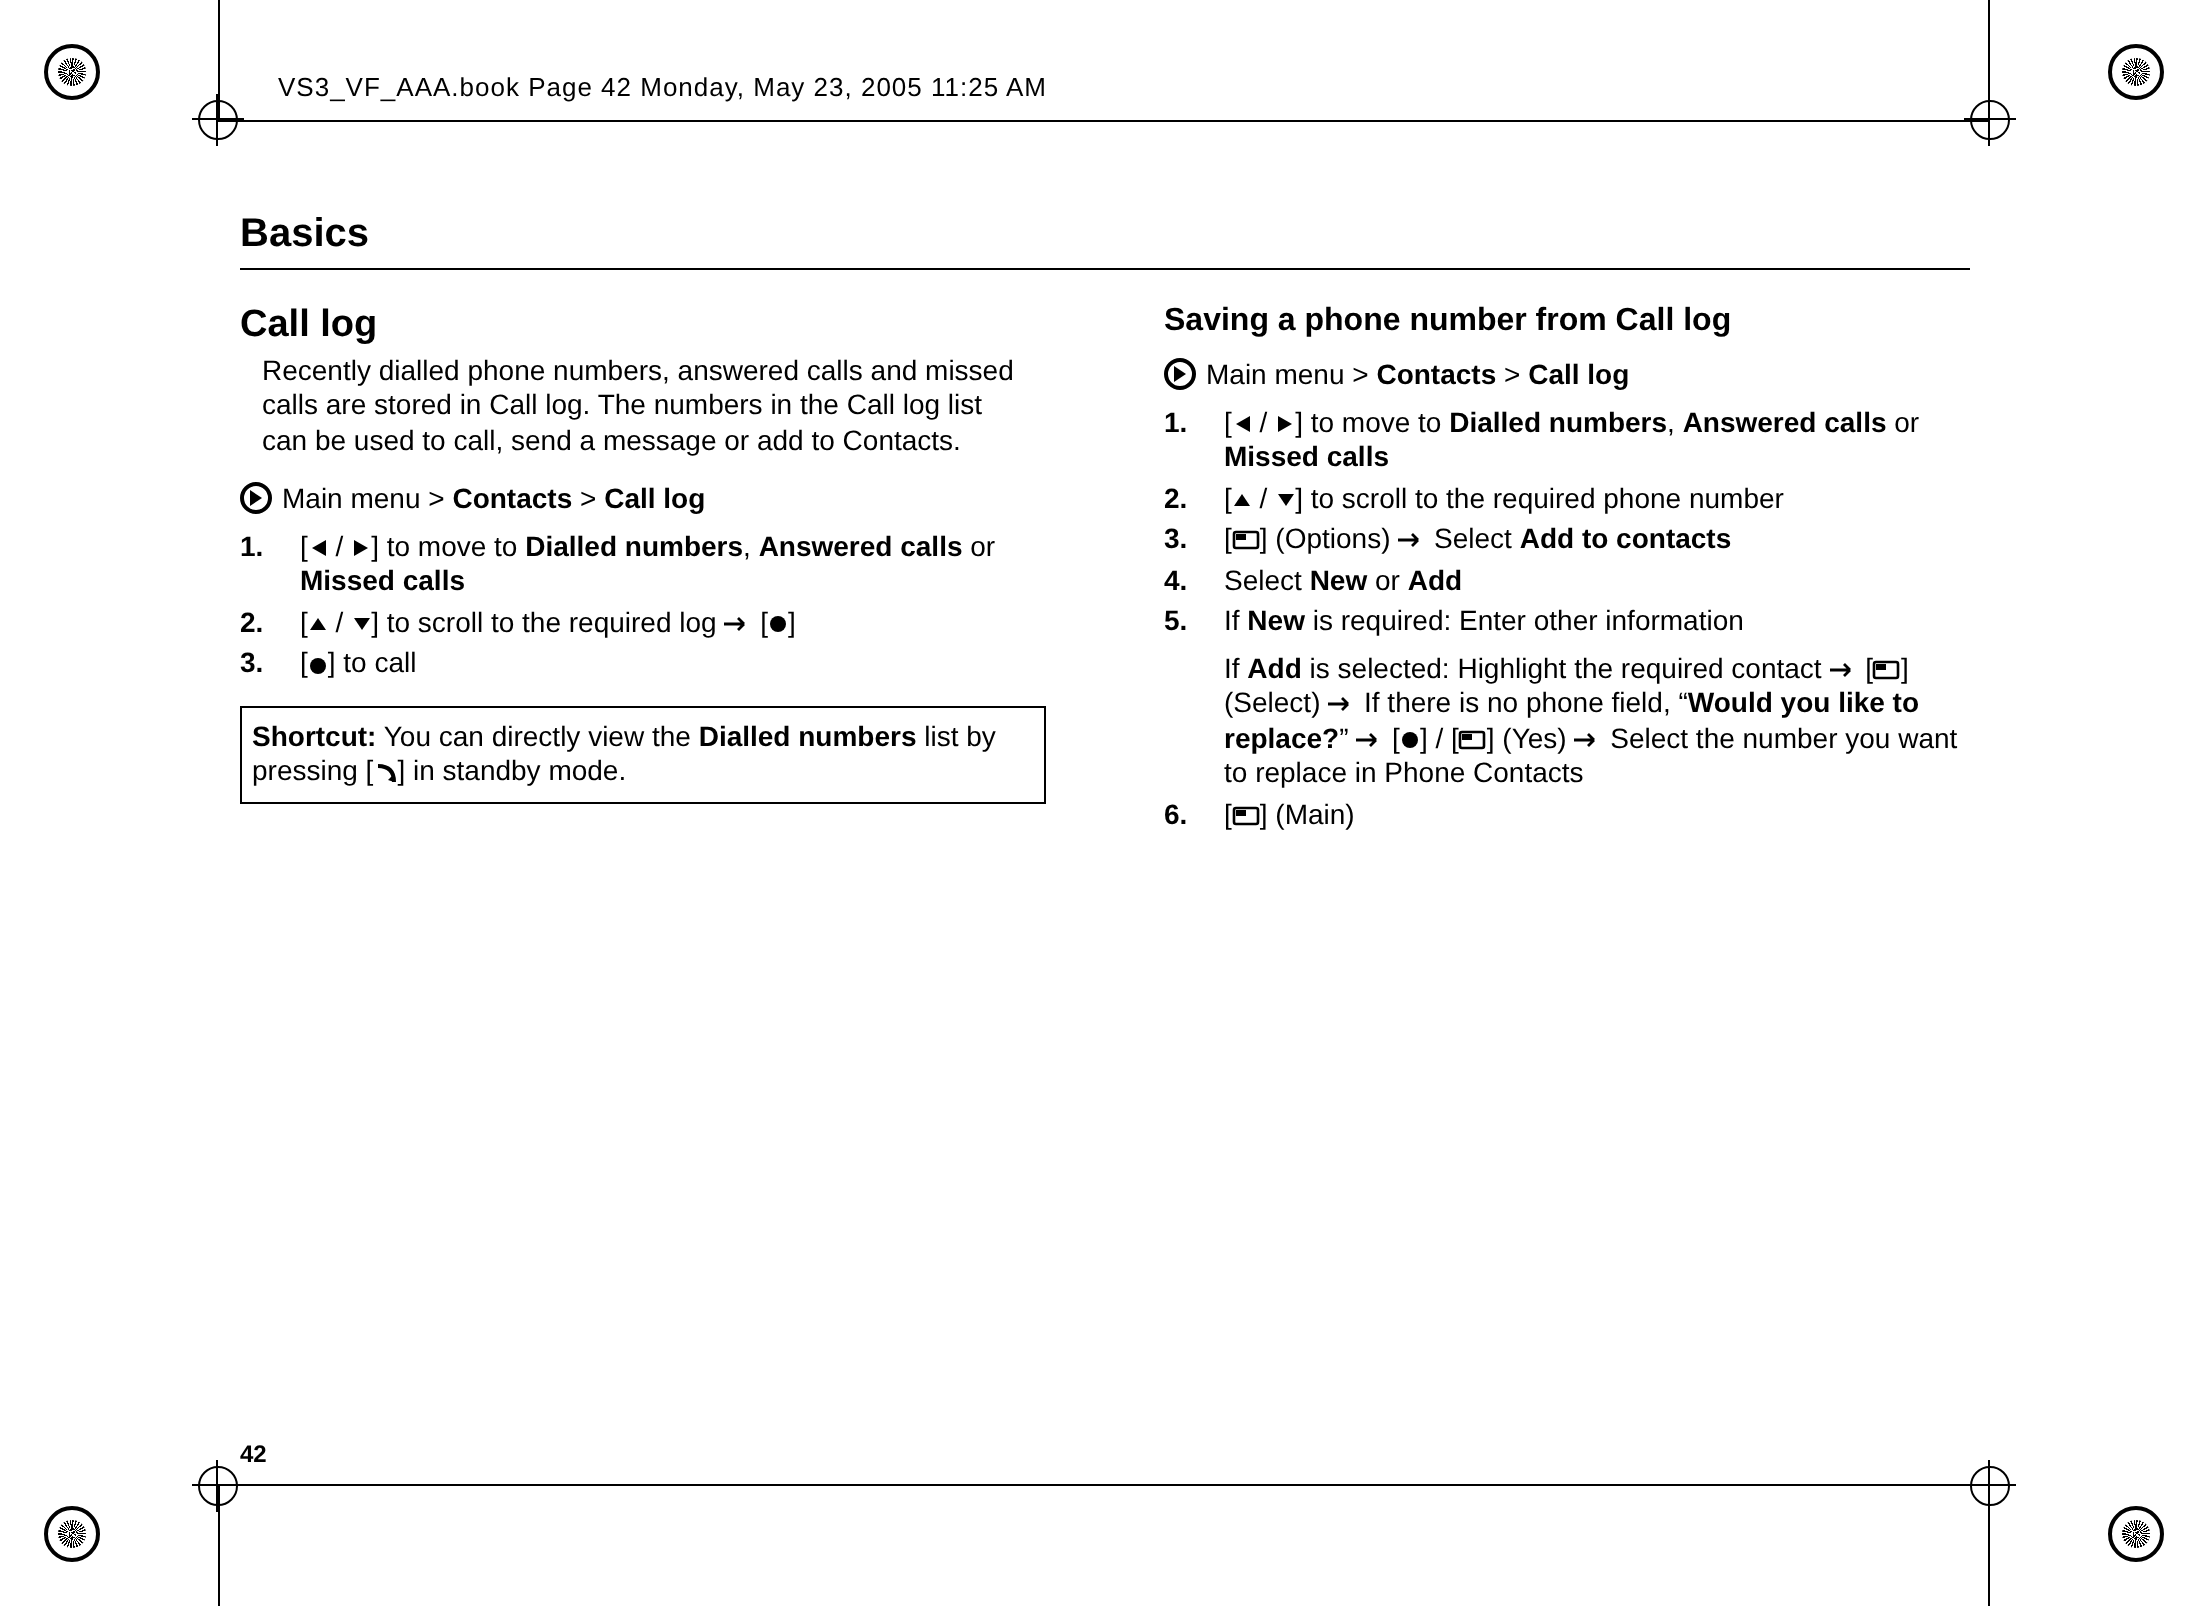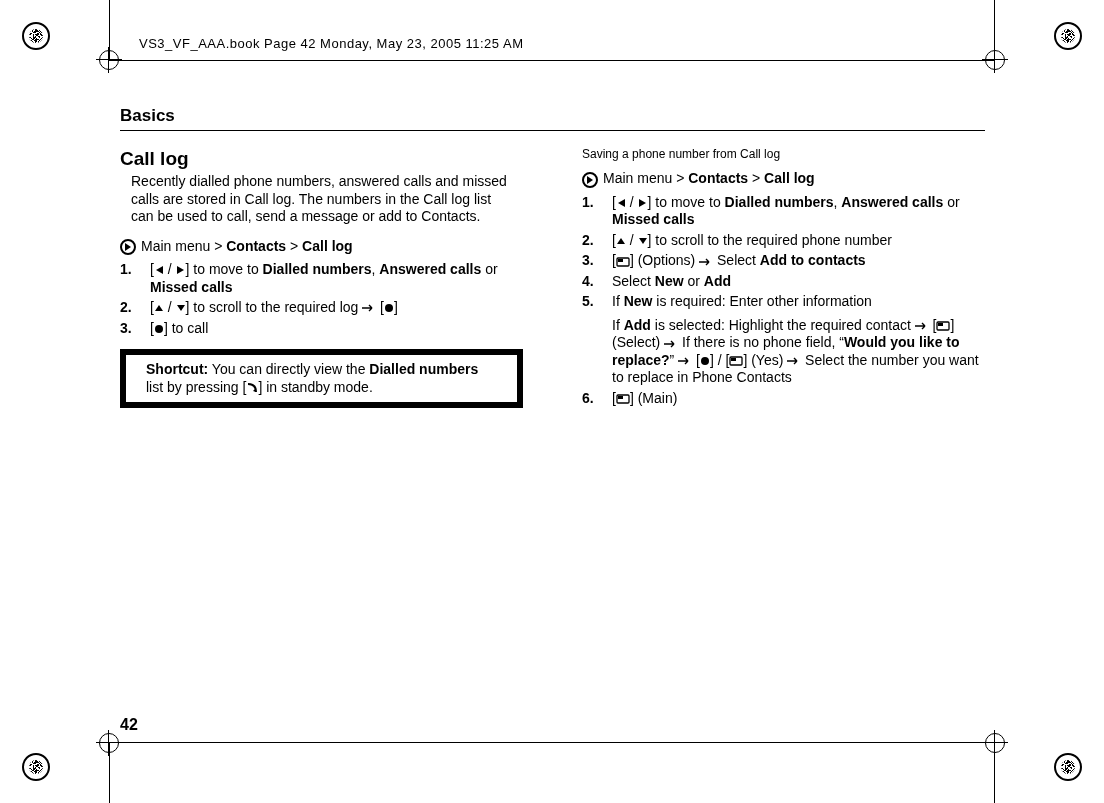--- a/index.html
+++ b/index.html
@@ -37,7 +37,7 @@
 
   
   .page{position:absolute;top:105px;left:120px;width:865px;height:630px;}
-  .hdr{font-weight:800;font-size:17px;padding-bottom:4px;border-bottom:1.5px solid #000;margin-bottom:16px;}
+  .hdr{font-weight:800;font-size:20px;padding-bottom:4px;border-bottom:1.5px solid #000;margin-bottom:16px;}
   .cols{display:flex;gap:59px;}
   .col{flex:1 1 0;min-width:0;}
 

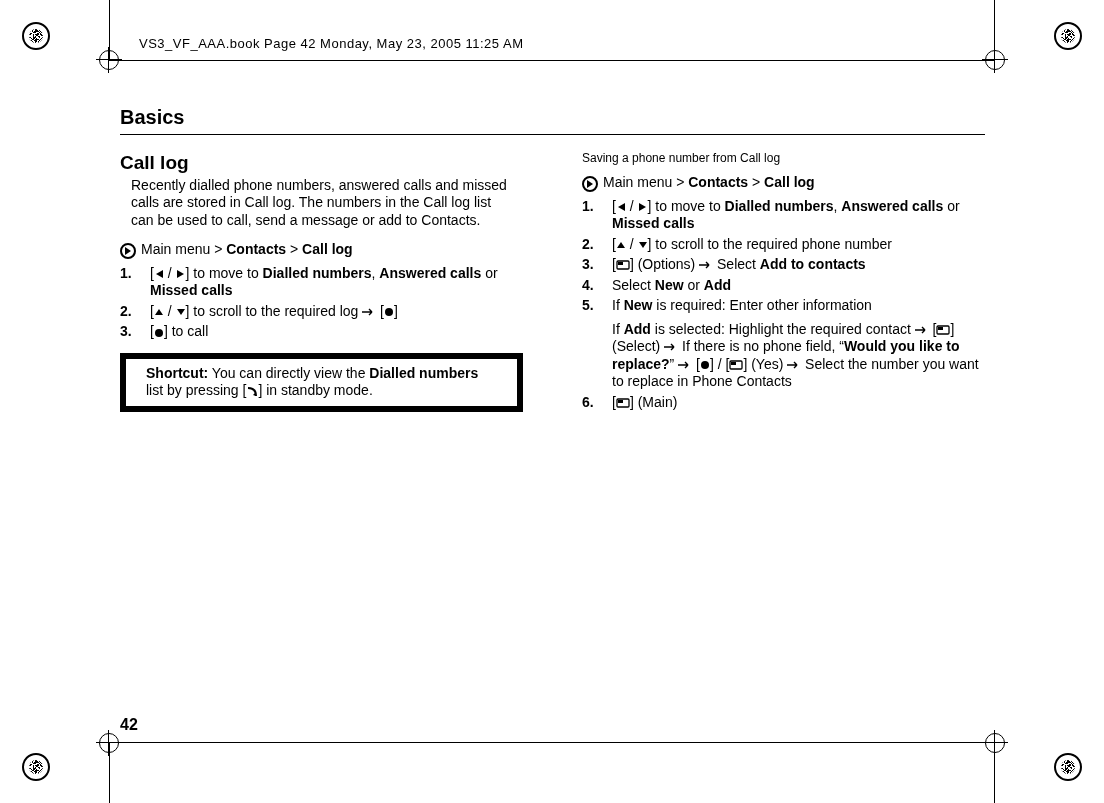--- a/index.html
+++ b/index.html
@@ -43,7 +43,7 @@
 
   h2.sec{font-size:19px;font-weight:800;margin:0 0 2px;}
   .intro{margin:0 11px 12px;}
-  h3.sub{font-size:12px;font-weight:400;margin:14px 0 8px;}
+  h3.sub{font-size:16px;font-weight:700;margin:14px 0 8px;}
 
   .nav{display:flex;align-items:flex-end;gap:5px;margin:4px 0 6px;}
   .nav b{font-weight:800;}

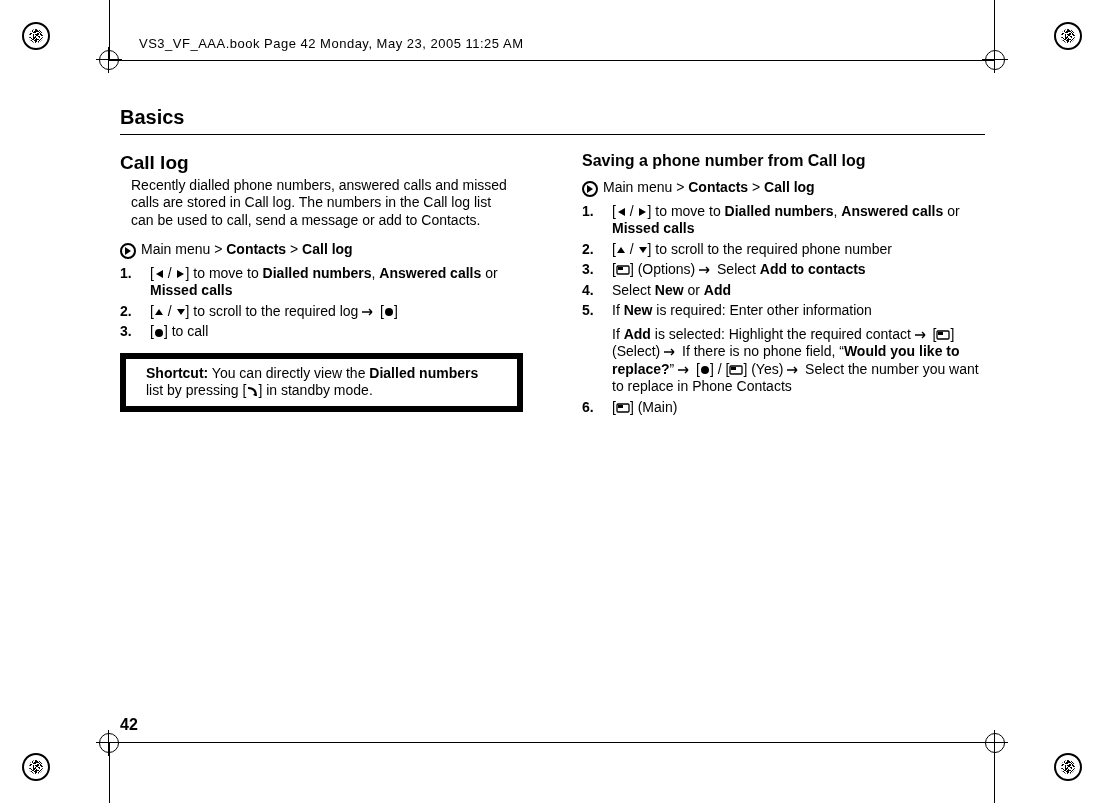--- a/index.html
+++ b/index.html
@@ -45,7 +45,7 @@
   .intro{margin:0 11px 12px;}
   h3.sub{font-size:16px;font-weight:700;margin:14px 0 8px;}
 
-  .nav{display:flex;align-items:flex-end;gap:5px;margin:4px 0 6px;}
+  .nav{display:flex;align-items:flex-start;gap:5px;margin:4px 0 6px;}
   .nav b{font-weight:800;}
 
   ol.steps{list-style:none;margin:0 0 10px;padding:0;}

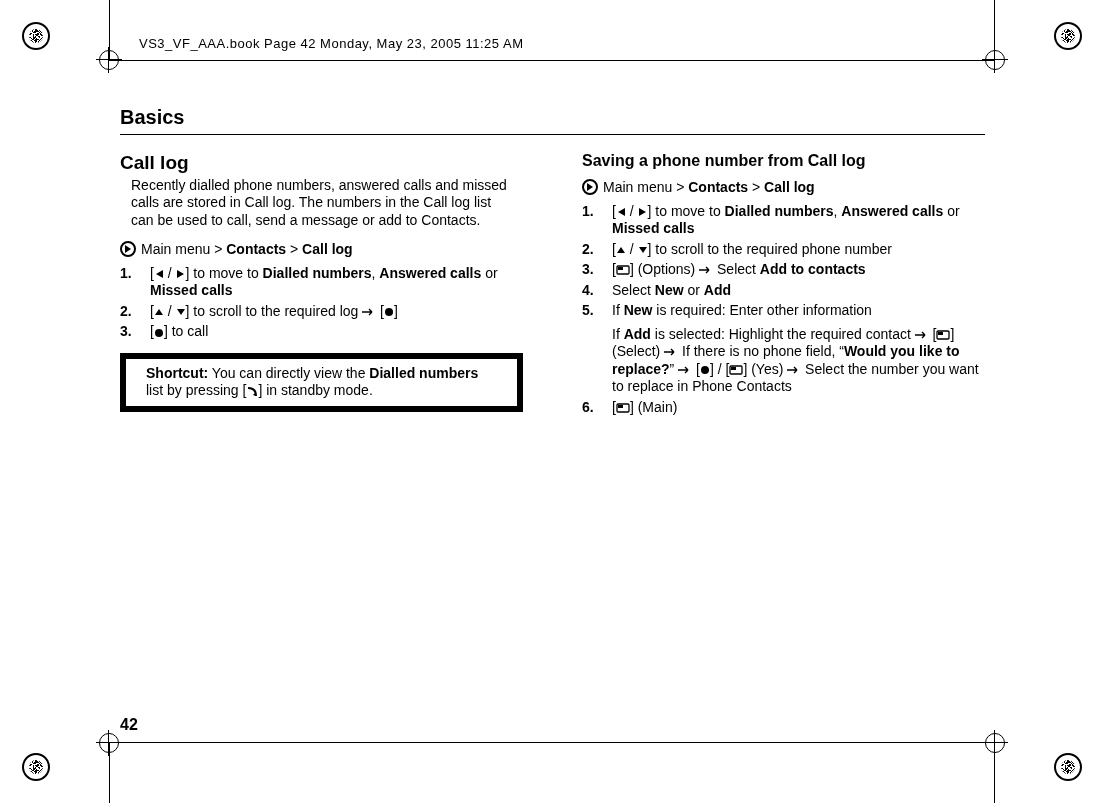--- a/index.html
+++ b/index.html
@@ -55,7 +55,7 @@
   ol.steps .t b{font-weight:800;}
   ol.steps .cont{margin-top:6px;display:block;}
 
-  .box{border:6px solid #000000;padding:6px 20px;margin-top:12px;}
+  .box{border:1px solid #000000;padding:6px 5px;margin-top:12px;}
   .box b{font-weight:800;}
 
   .pageno{position:absolute;bottom:0;left:0;font-weight:800;font-size:16px;}

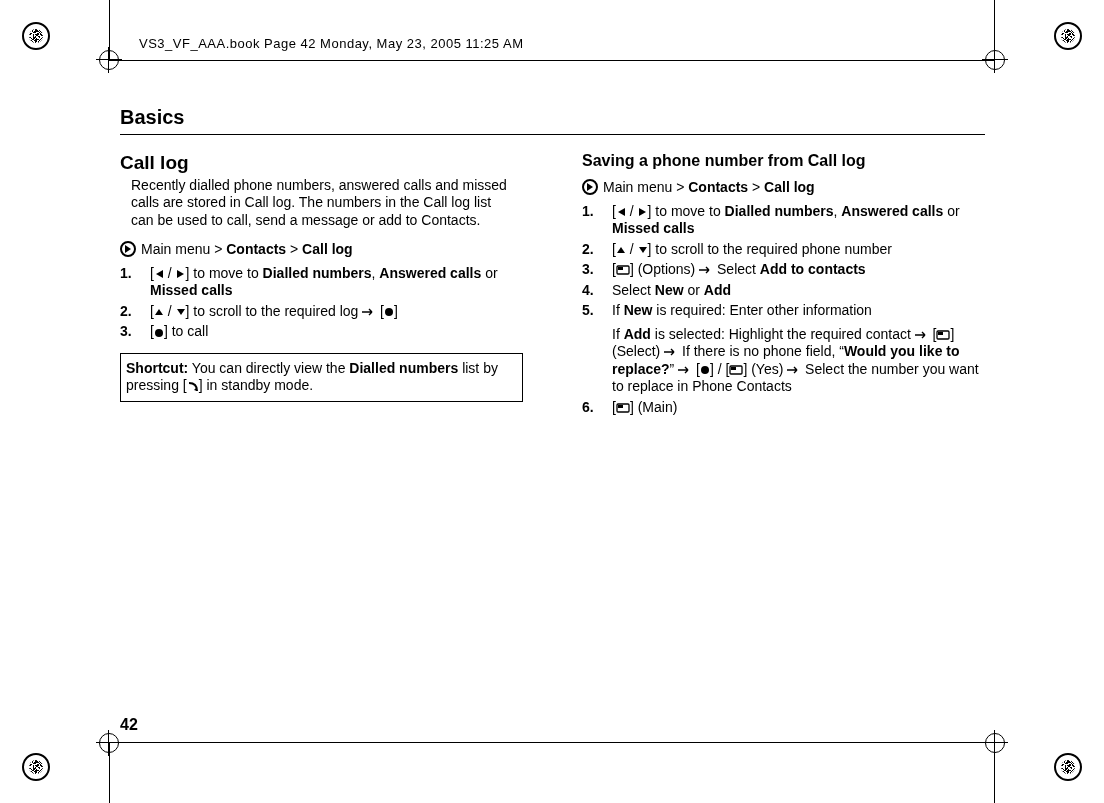--- a/index.html
+++ b/index.html
@@ -58,7 +58,7 @@
   .box{border:1px solid #000000;padding:6px 5px;margin-top:12px;}
   .box b{font-weight:800;}
 
-  .pageno{position:absolute;bottom:0;left:0;font-weight:800;font-size:16px;}
+  .pageno{position:absolute;bottom:0;left:0;font-weight:800;font-size:12px;}
 
   
   .ic{display:inline-block;vertical-align:middle;}

